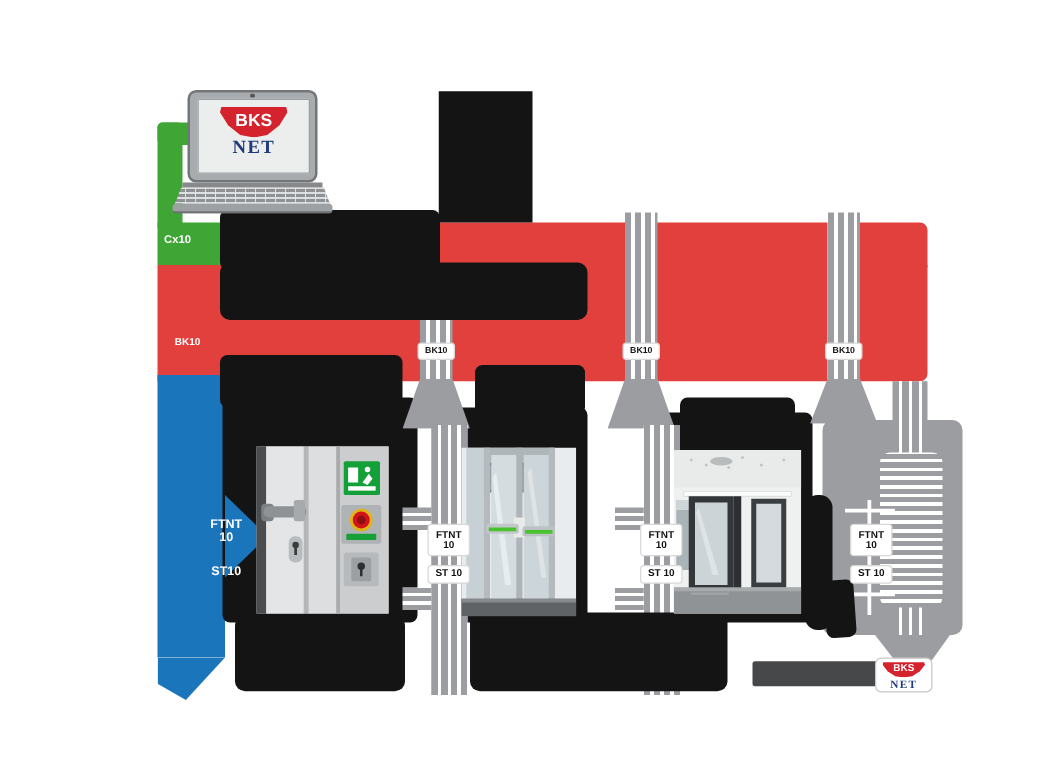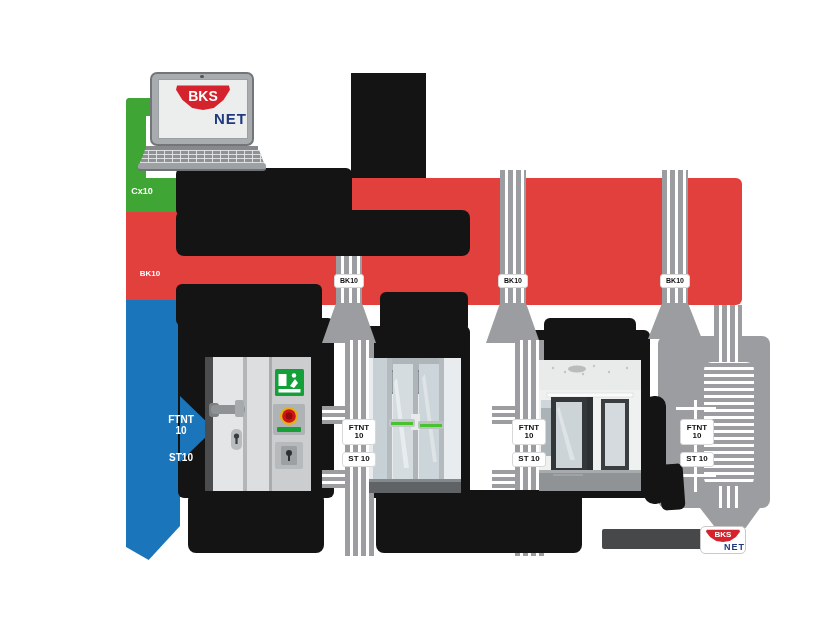--- a/index.html
+++ b/index.html
@@ -17,7 +17,7 @@
   .shield{color:#fff;font-weight:bold;text-align:center;
           clip-path:polygon(2% 6%,98% 6%,100% 22%,88% 62%,70% 92%,50% 100%,30% 92%,12% 62%,0 22%);
           background:var(--logo_red);}
-  .net{color:var(--logo_navy);font-weight:bold;text-align:right;letter-spacing:1px;}
+  .net{color:var(--logo_navy);font-weight:bold;text-align:center;letter-spacing:1px;font-family:Liberation Serif, serif;}
 </style>
 </head>
 <body>

